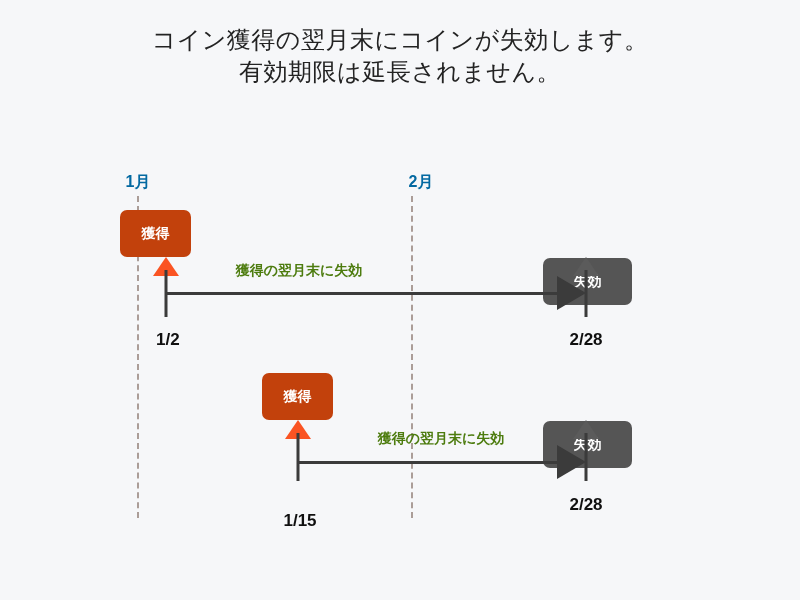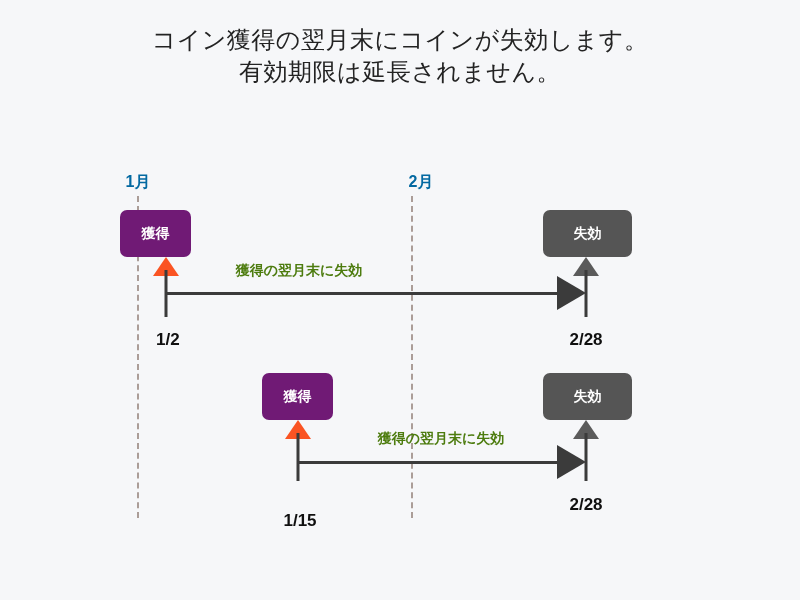--- a/index.html
+++ b/index.html
@@ -63,7 +63,7 @@
     font-weight: bold;
     box-sizing: border-box;
   }
-  .badge-earn { background: #701a75; }
+  .badge-earn { background: #c2410c; }
   .badge-expire { background: #555555; }
 
   

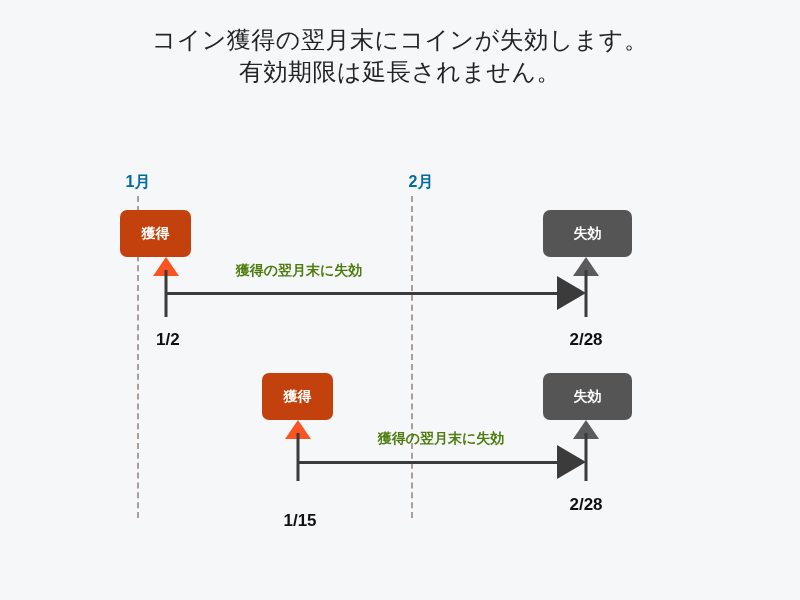--- a/index.html
+++ b/index.html
@@ -64,7 +64,7 @@
     box-sizing: border-box;
   }
   .badge-earn { background: #c2410c; }
-  .badge-expire { background: #555555; }
+  .badge-expire { background: #555555; margin-top: 48px; }
 
   
   .tri-up {

